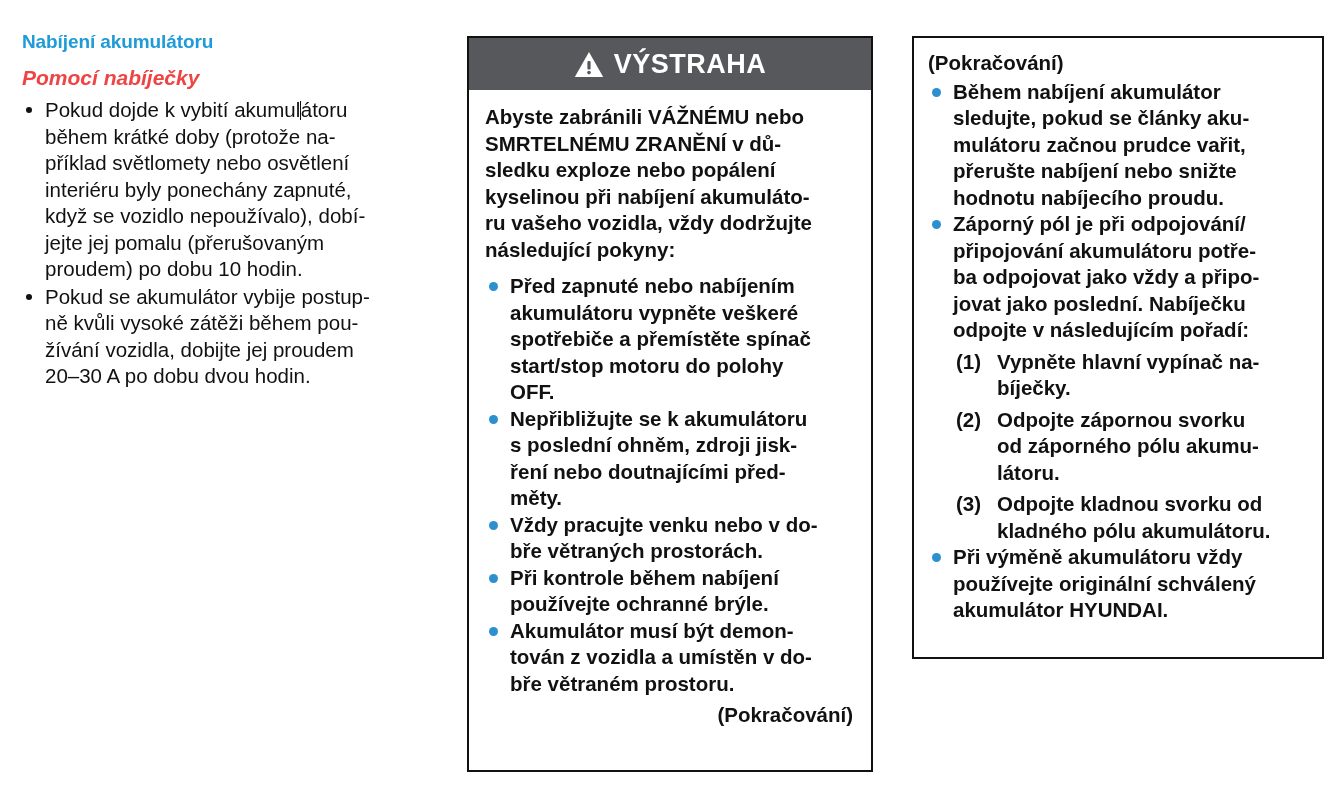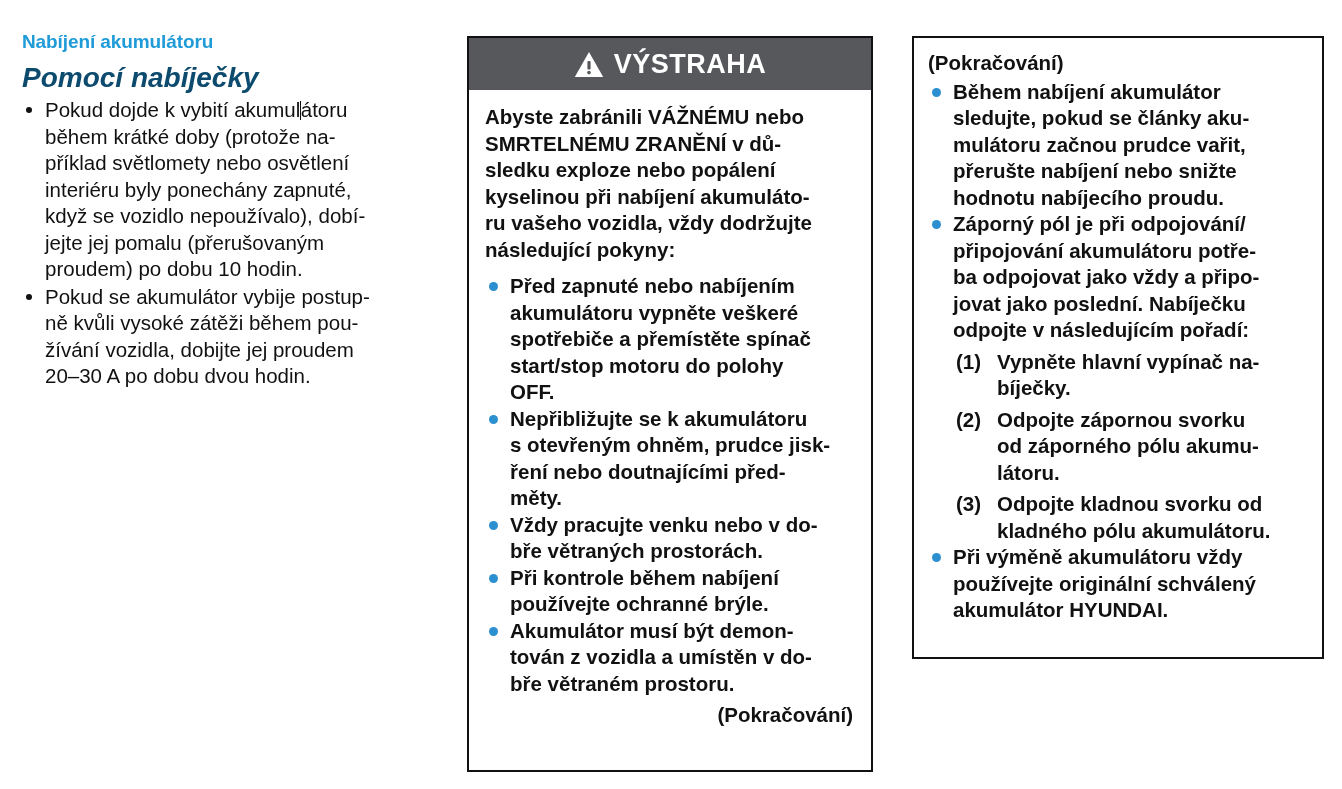--- a/index.html
+++ b/index.html
@@ -38,8 +38,8 @@
     letter-spacing: -0.1px;
   }
   .sub-title {
-    color: #0c4a6e;
-    font-size: 28px;
+    color: #ef4444;
+    font-size: 21px;
     font-weight: bold;
     font-style: italic;
     line-height: 26px;

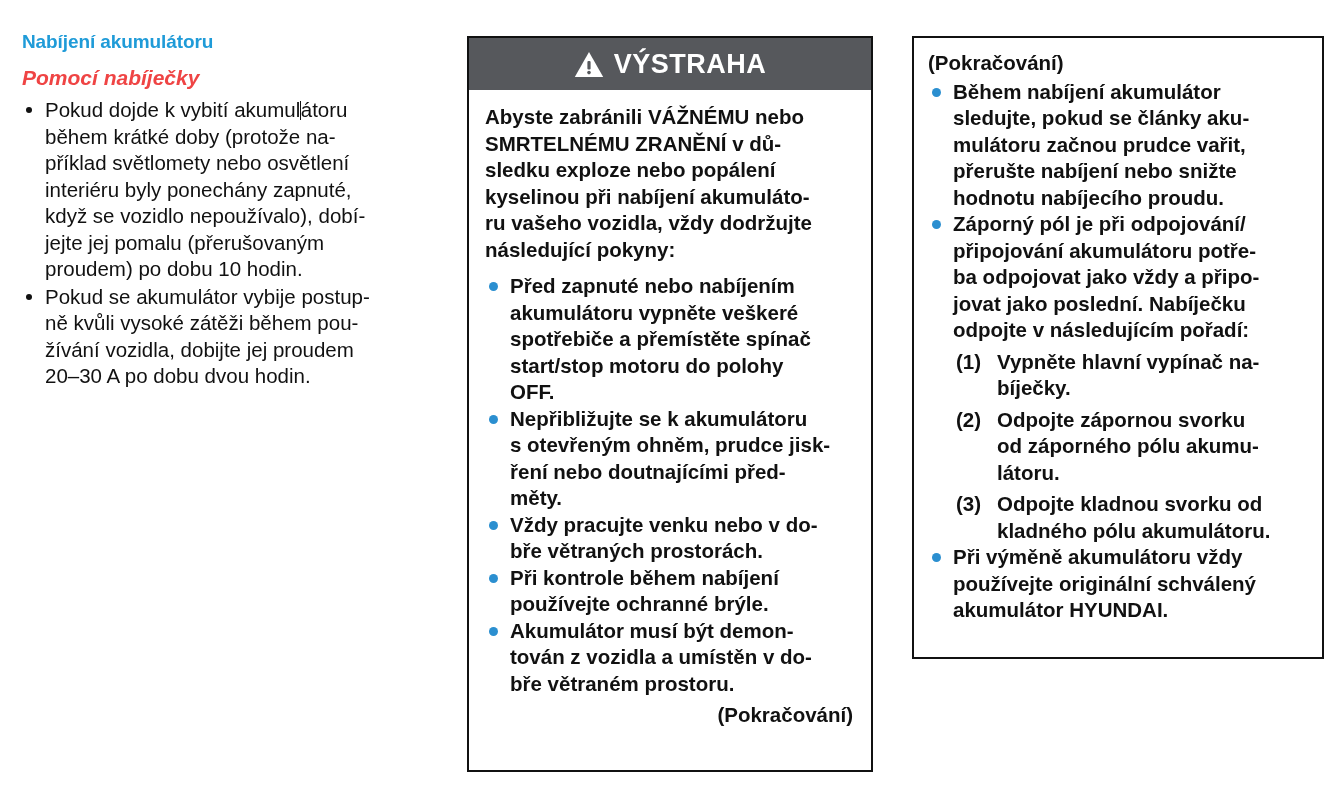--- a/index.html
+++ b/index.html
@@ -265,7 +265,7 @@
         <li class="warn-item">
           <span class="bullet-blue"></span>
           <span>Nepřibližujte se k akumulátoru</span><br>
-          <span>s otevřeným ohněm, prudce jisk-</span><br>
+          <span>s poslední ohněm, zdroji jisk-</span><br>
           <span>ření nebo doutnajícími před-</span><br>
           <span class="last-line">měty.</span>
         </li>

